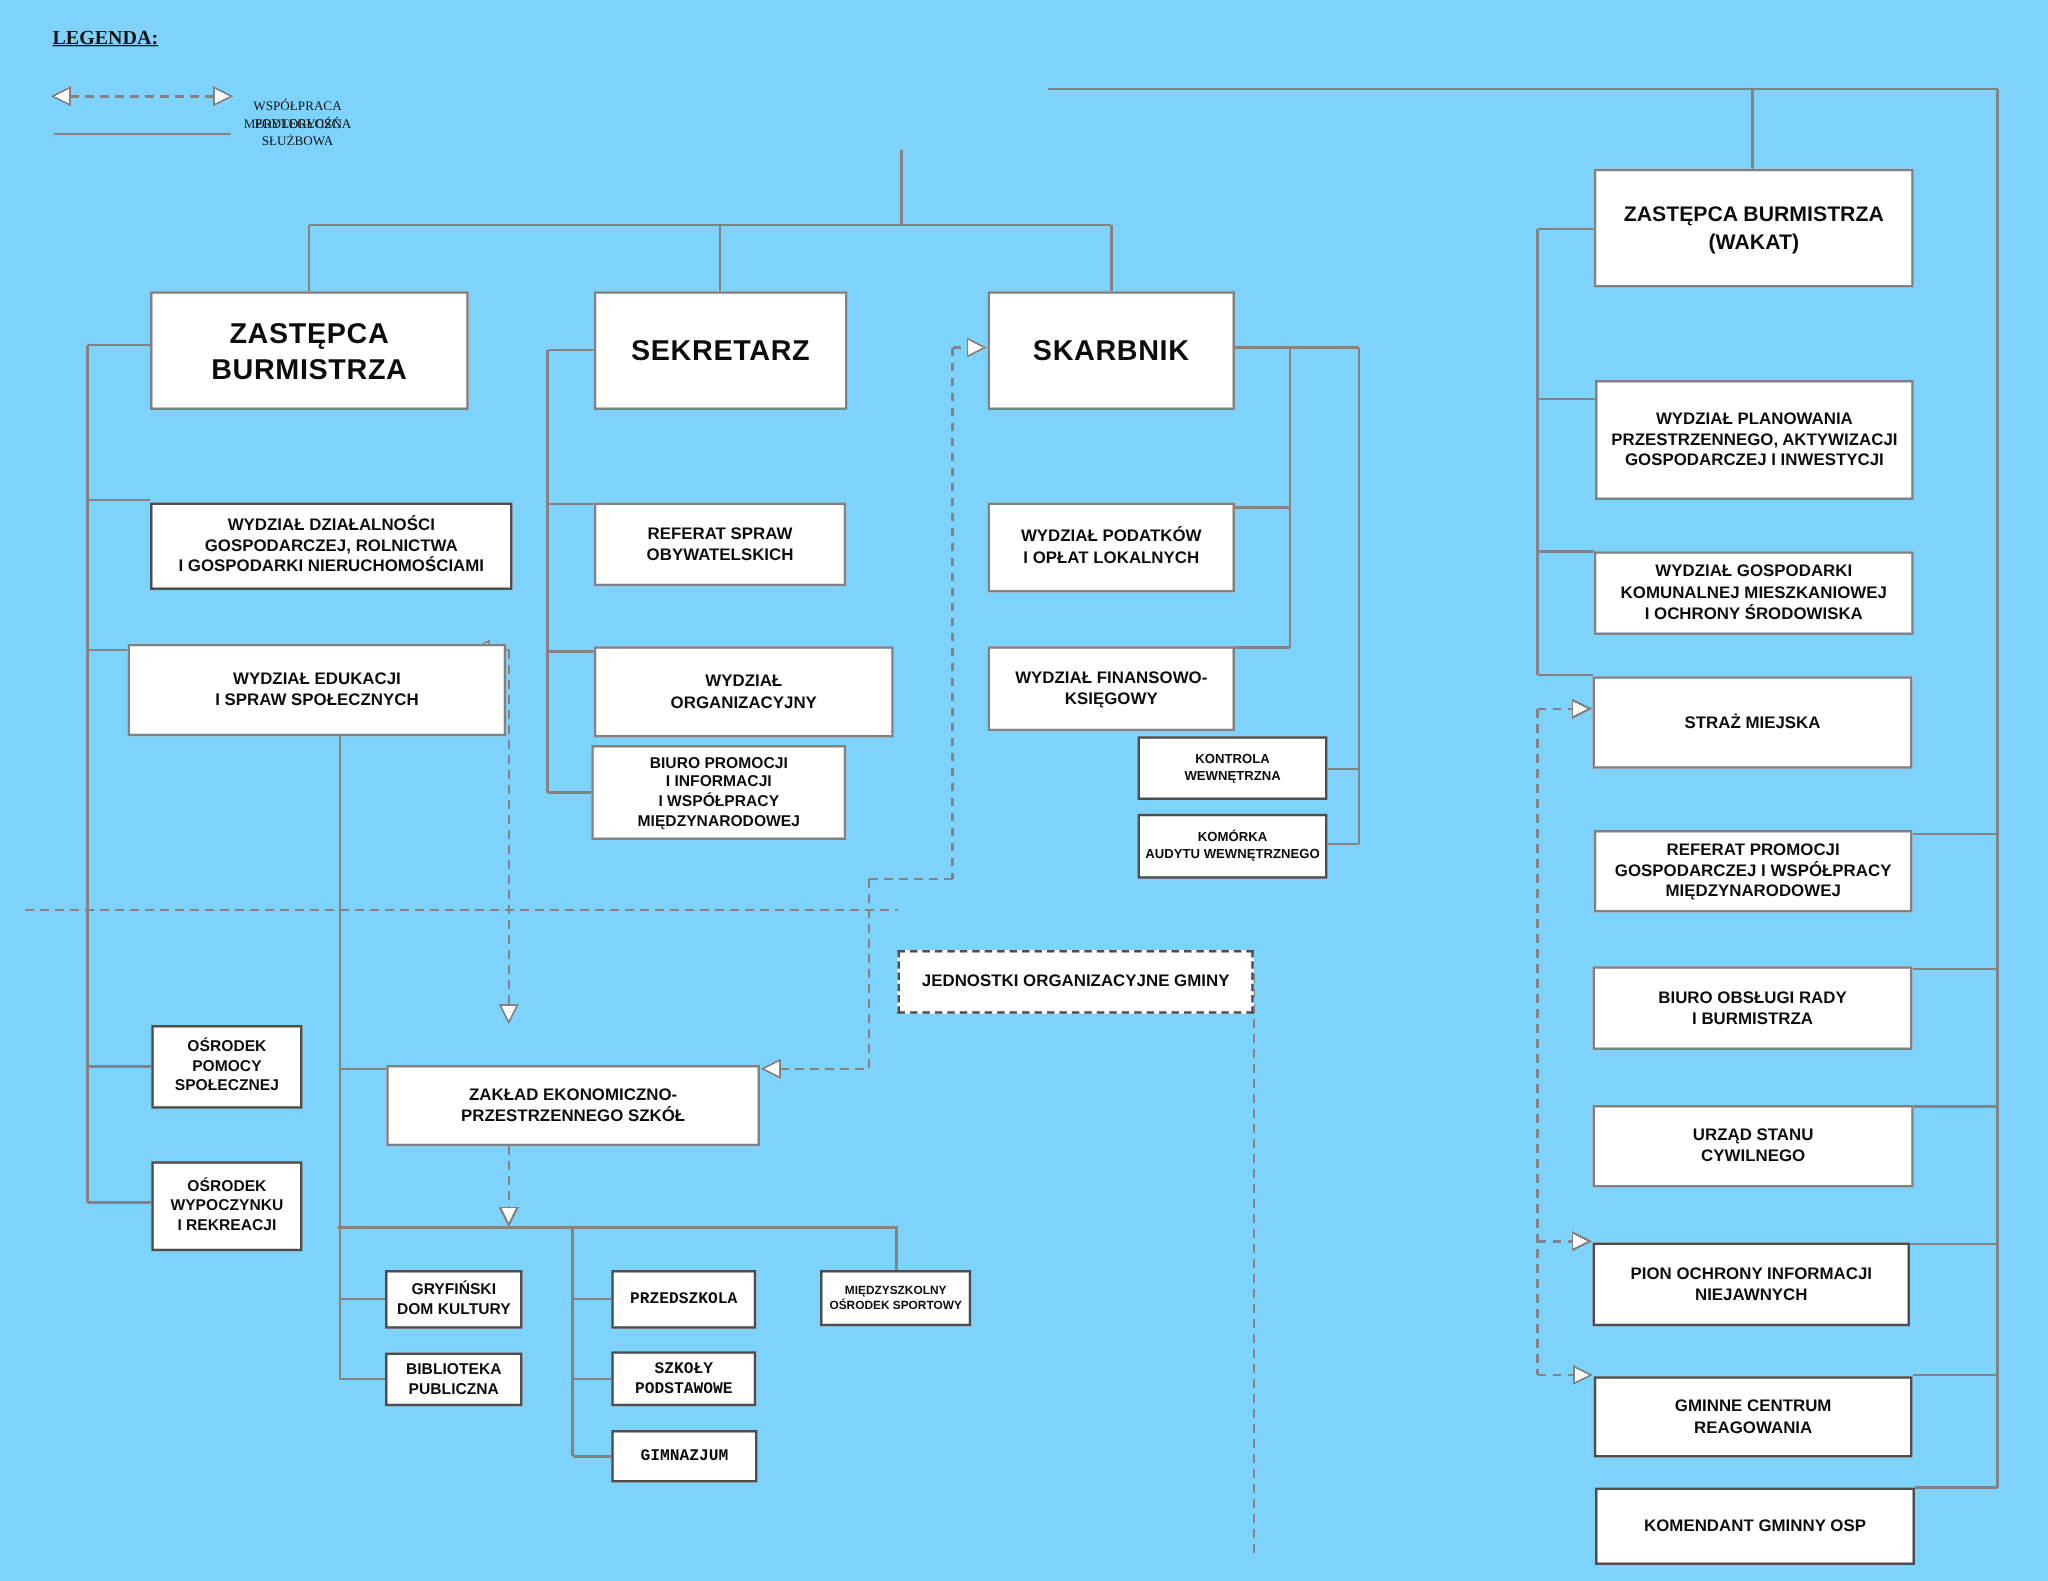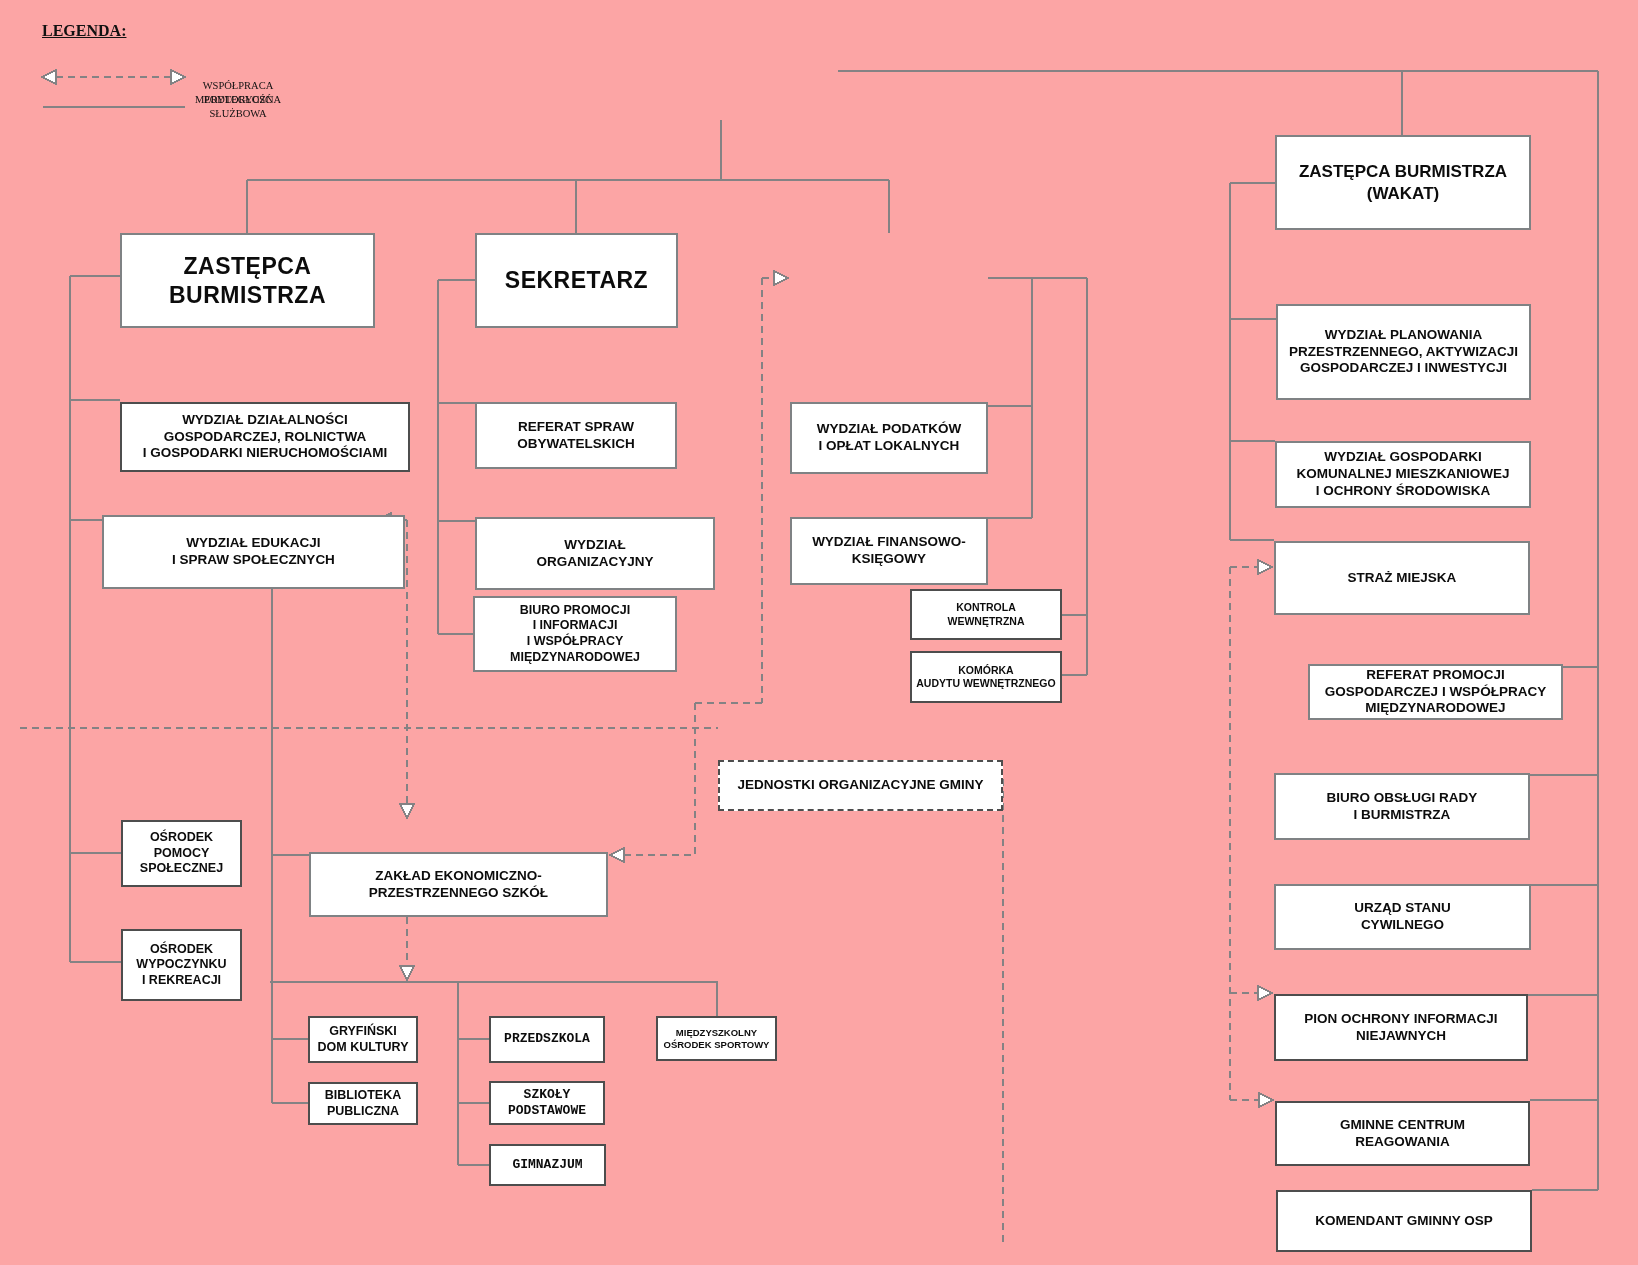--- a/index.html
+++ b/index.html
@@ -3,7 +3,7 @@
 <meta charset="utf-8">
 <style>
   html,body{margin:0;padding:0;background:#fff;}
-  .page{position:relative;width:1638px;height:1265px;background:#fca5a5;overflow:hidden;
+  .page{position:relative;width:1638px;height:1265px;background:#7dd3fc;overflow:hidden;
         font-family:"Liberation Sans",sans-serif;}
   svg.wires{position:absolute;left:0;top:0;z-index:1;}
   .node{position:absolute;z-index:2;box-sizing:border-box;background:#fff;

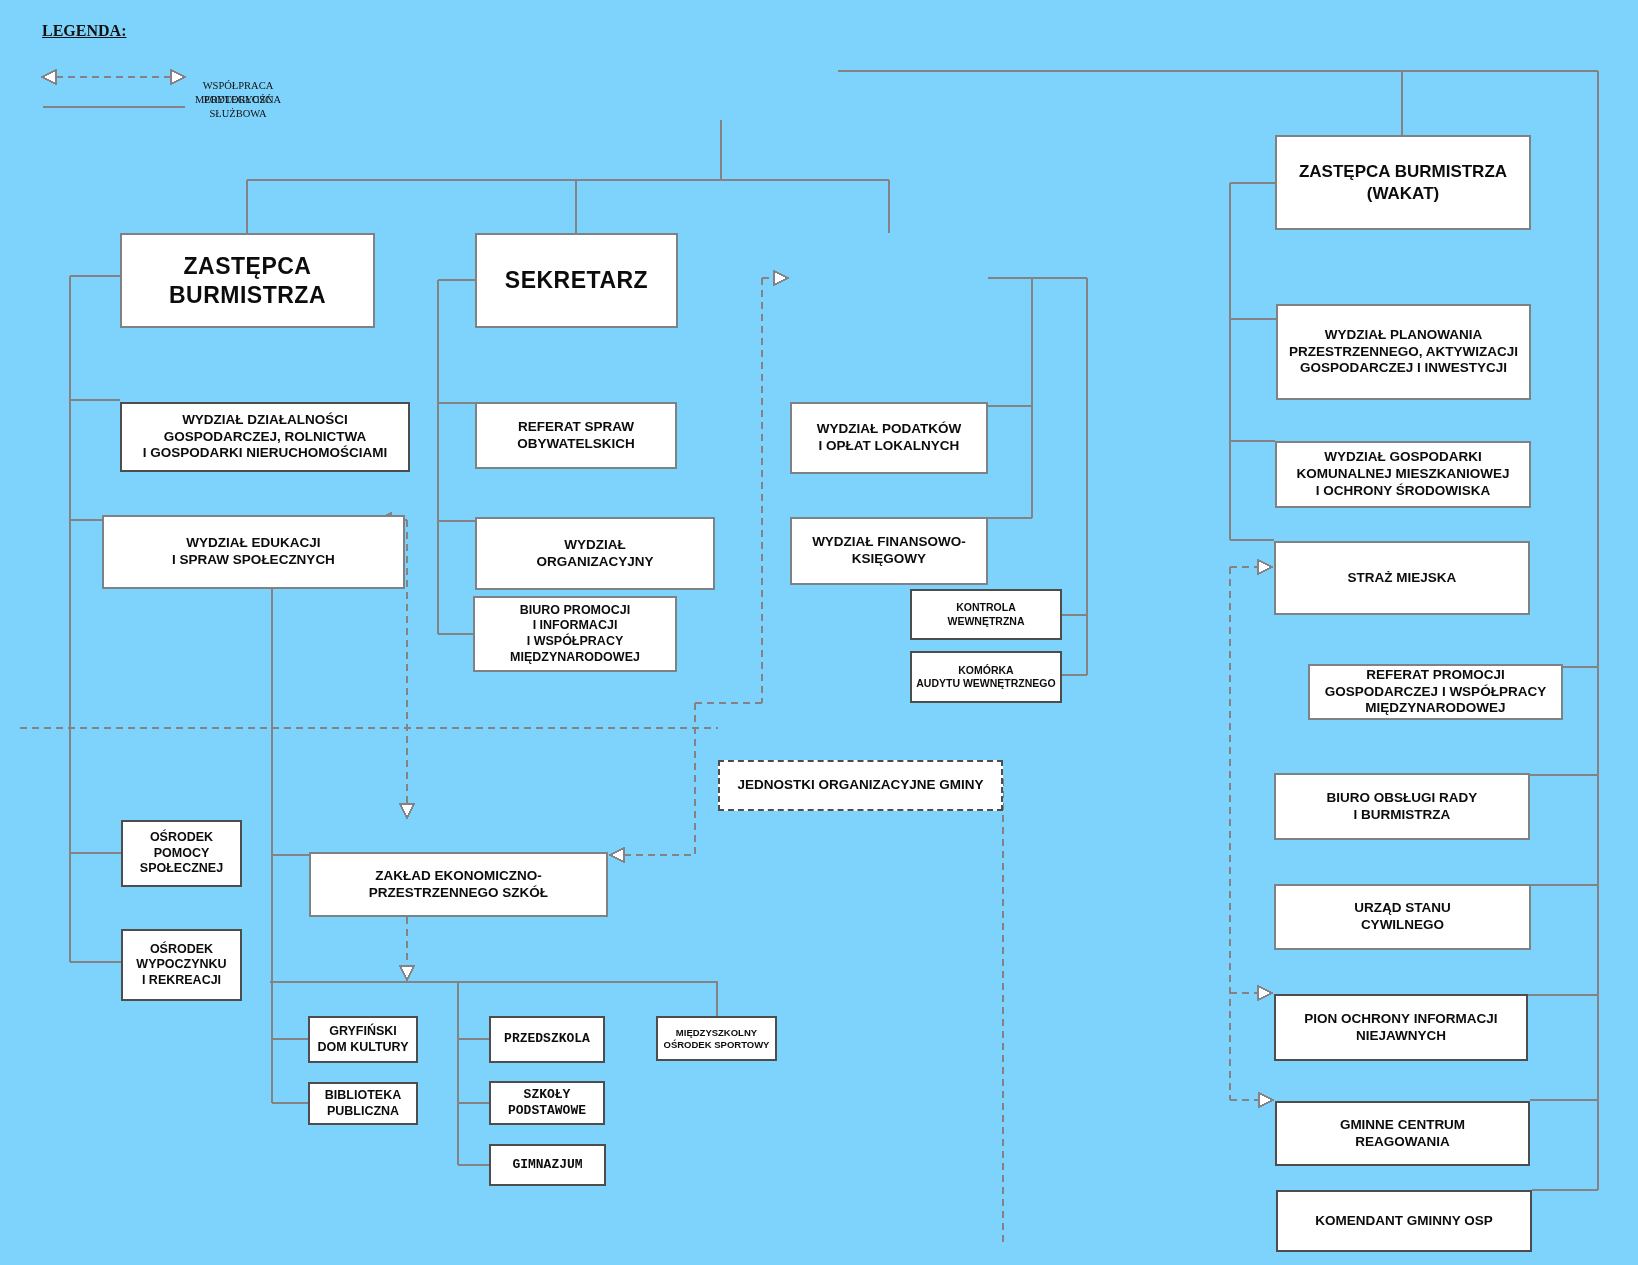--- a/index.html
+++ b/index.html
@@ -139,6 +139,7 @@
 I INFORMACJI
 I WSPÓŁPRACY
 MIĘDZYNARODOWEJ</div>
+  <div class="node fs-xl" style="left:790px;top:233px;width:198px;height:95px">SKARBNIK</div>
   <div class="node fs-md" style="left:790px;top:370px;width:198px;height:72px">WYDZIAŁ PODATKÓW
 I OPŁAT LOKALNYCH</div>
   <div class="node fs-md" style="left:790px;top:485px;width:198px;height:68px">WYDZIAŁ FINANSOWO-

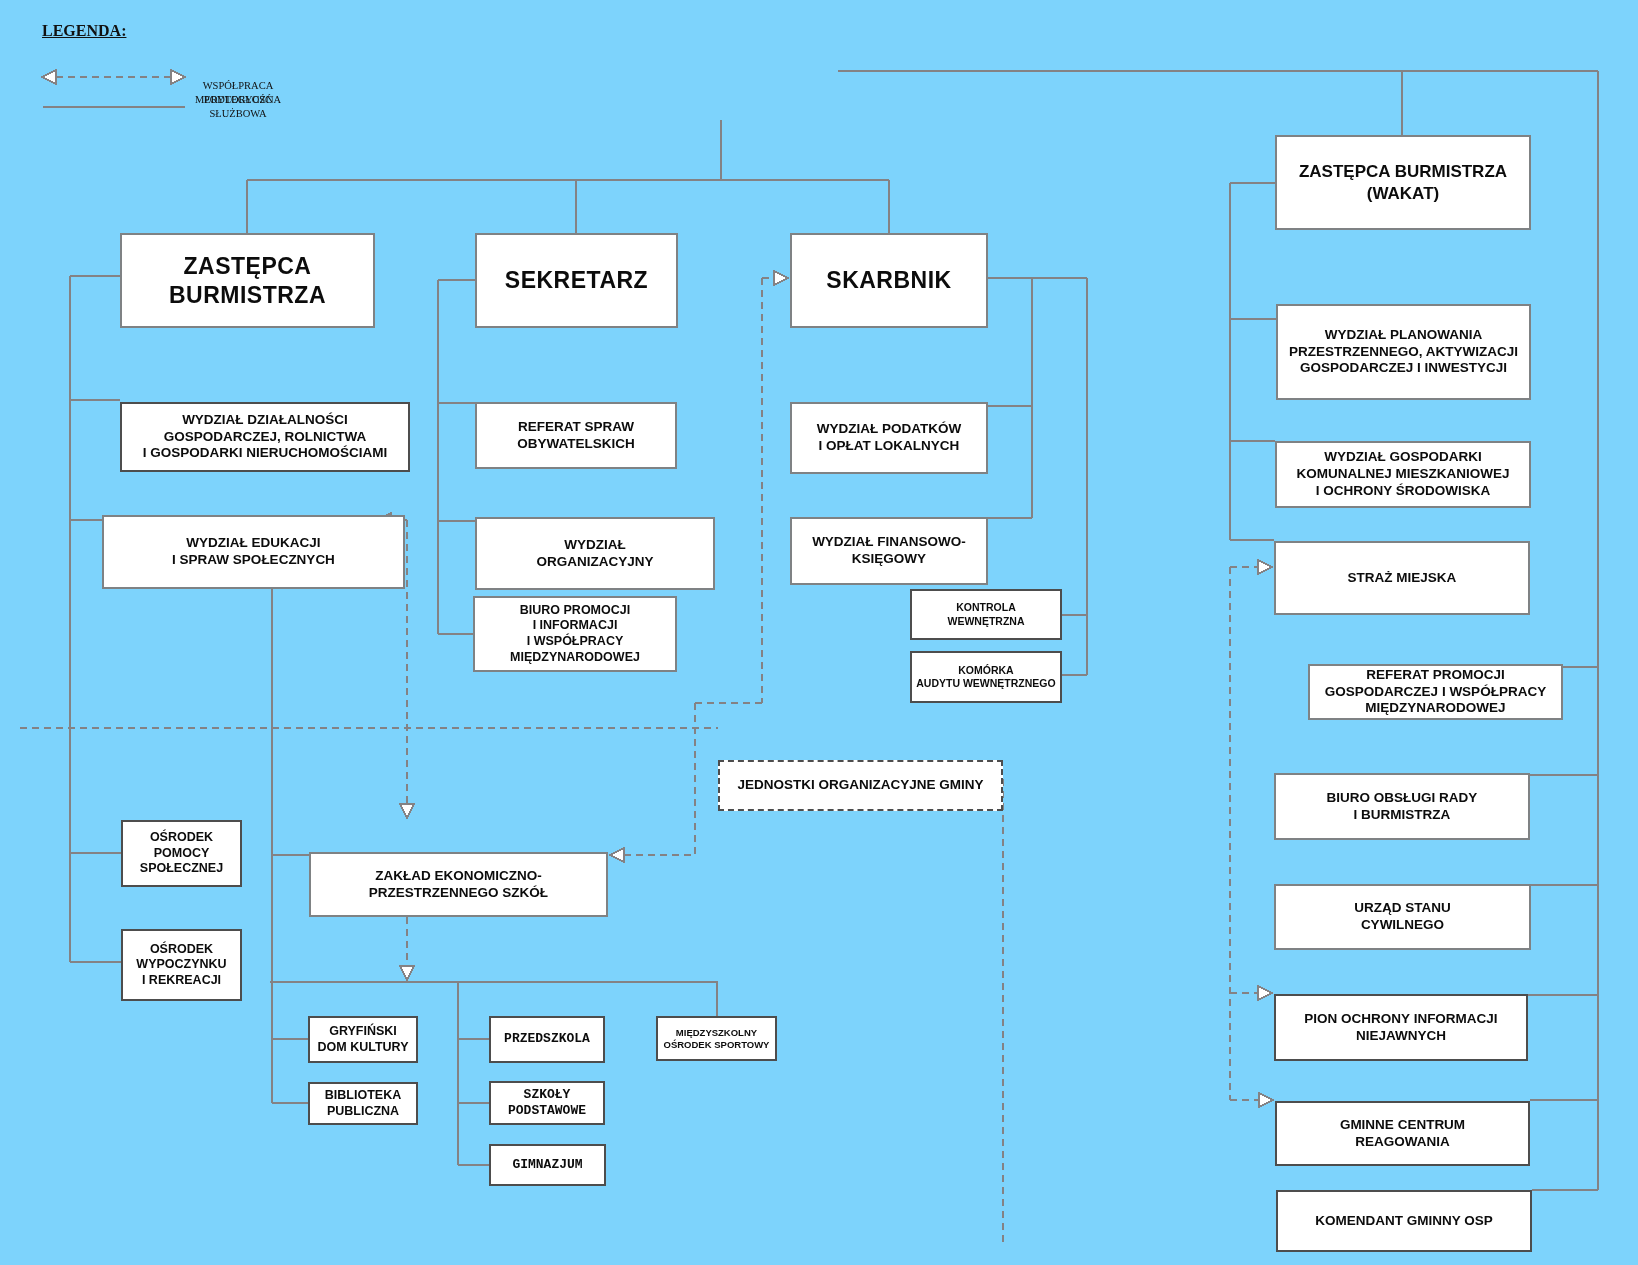--- a/index.html
+++ b/index.html
@@ -176,7 +176,7 @@
 KOMUNALNEJ MIESZKANIOWEJ
 I OCHRONY ŚRODOWISKA</div>
   <div class="node fs-md" style="left:1274px;top:509px;width:256px;height:74px">STRAŻ MIEJSKA</div>
-  <div class="node fs-md" style="left:1308px;top:632px;width:255px;height:56px">REFERAT PROMOCJI
+  <div class="node fs-md" style="left:1275px;top:632px;width:255px;height:66px">REFERAT PROMOCJI
 GOSPODARCZEJ I WSPÓŁPRACY
 MIĘDZYNARODOWEJ</div>
   <div class="node fs-md" style="left:1274px;top:741px;width:256px;height:67px">BIURO OBSŁUGI RADY

